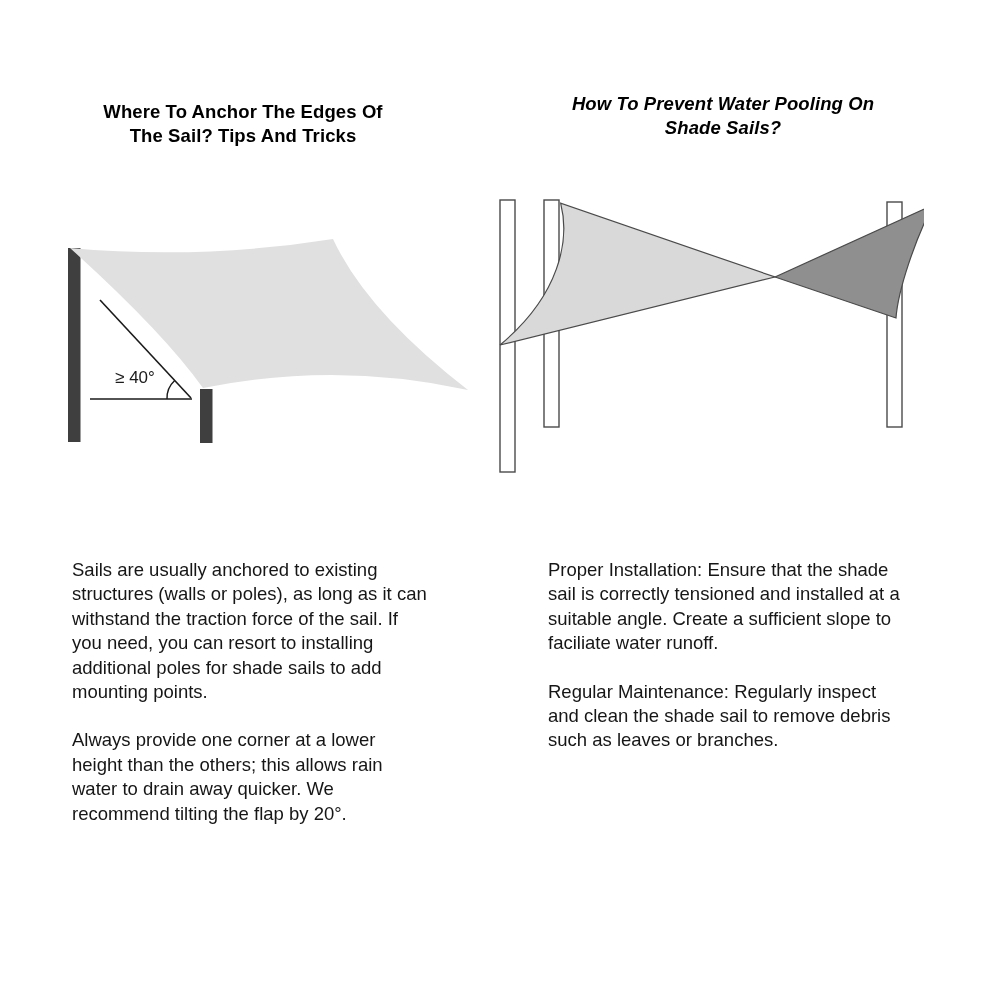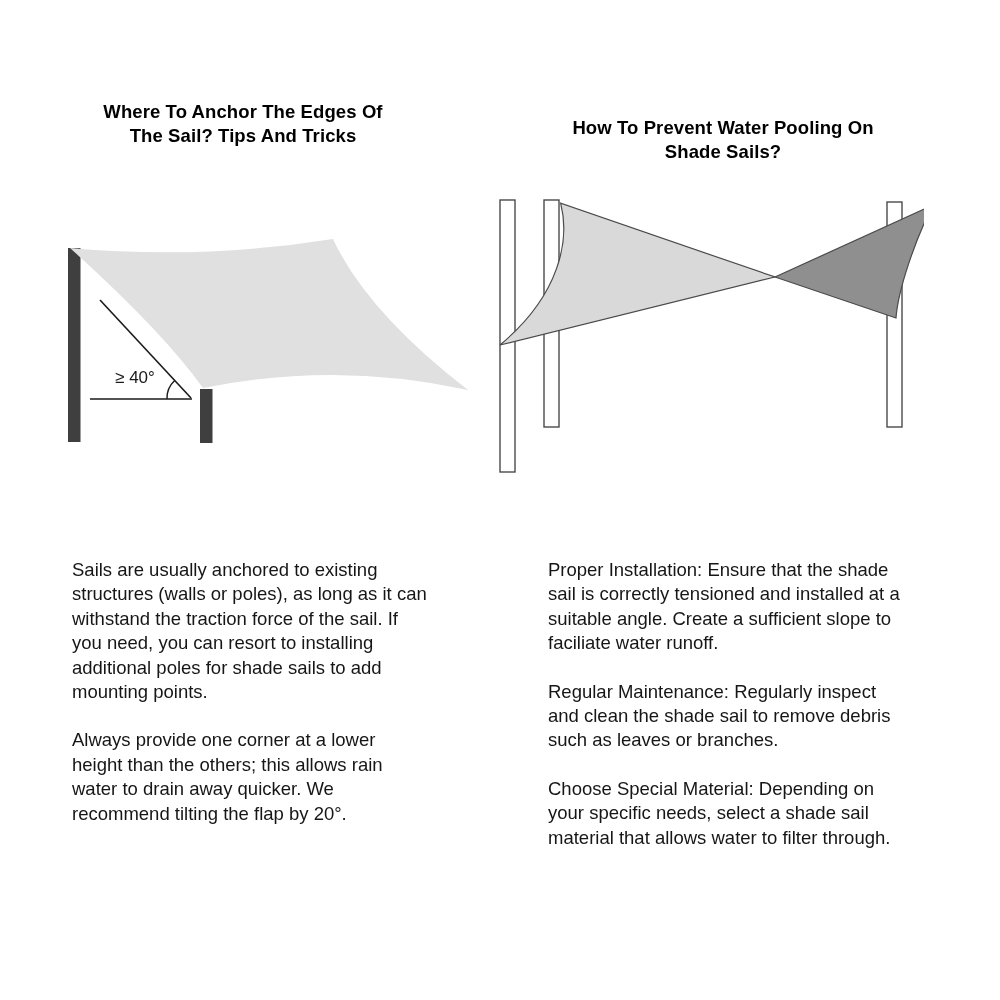--- a/index.html
+++ b/index.html
@@ -27,7 +27,7 @@
   <div class="title" style="left:0px;top:100px;width:486px;">Where To Anchor The Edges Of
 The Sail? Tips And Tricks</div>
 
-  <div class="title" style="left:480px;top:116px;width:486px;">How To Prevent Water Pooling On
+  <div class="title" style="left:480px;top:92px;width:486px;font-style:italic;">How To Prevent Water Pooling On
 Shade Sails?</div>
 
   <svg class="fig" style="left:55px;top:230px;" width="425" height="220" viewBox="0 0 425 220">

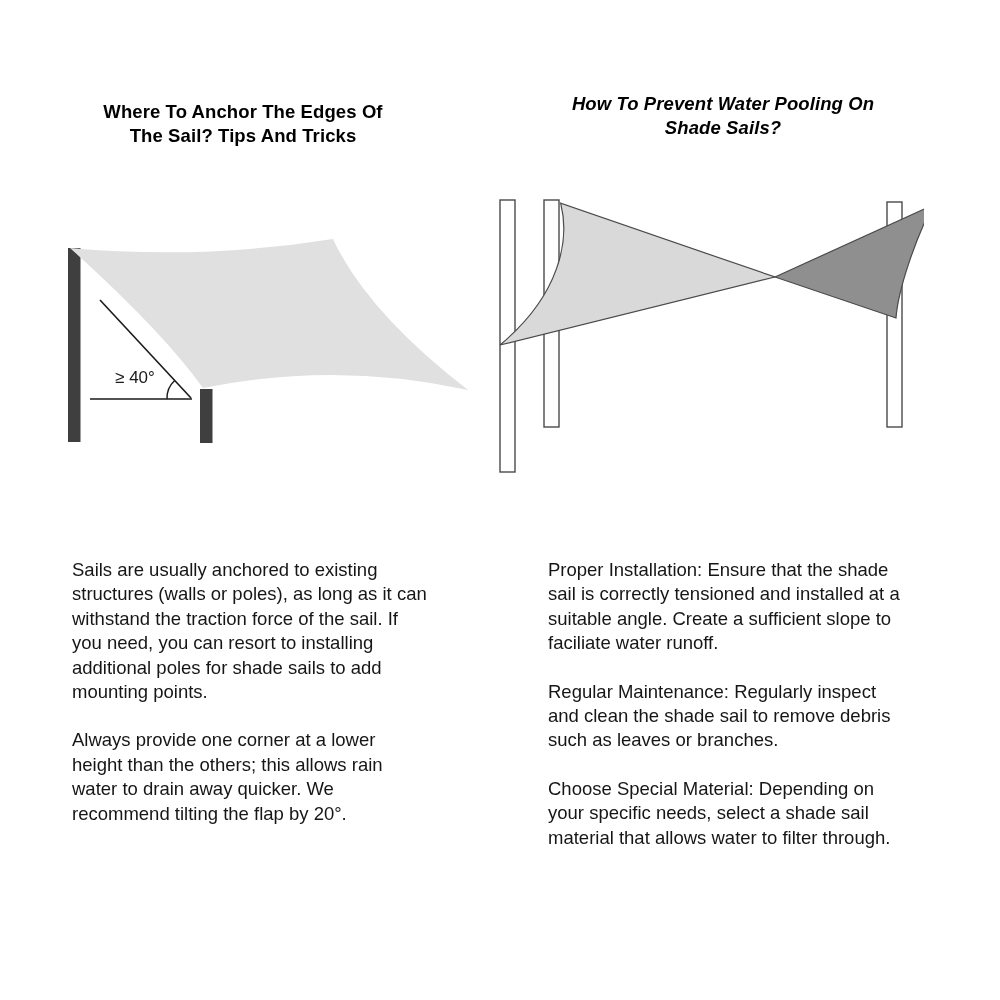--- a/index.html
+++ b/index.html
@@ -70,9 +70,6 @@
     <p>Regular Maintenance: Regularly inspect
 and clean the shade sail to remove debris
 such as leaves or branches.</p>
-    <p>Choose Special Material: Depending on
-your specific needs, select a shade sail
-material that allows water to filter through.</p>
   </div>
 
 </div>

